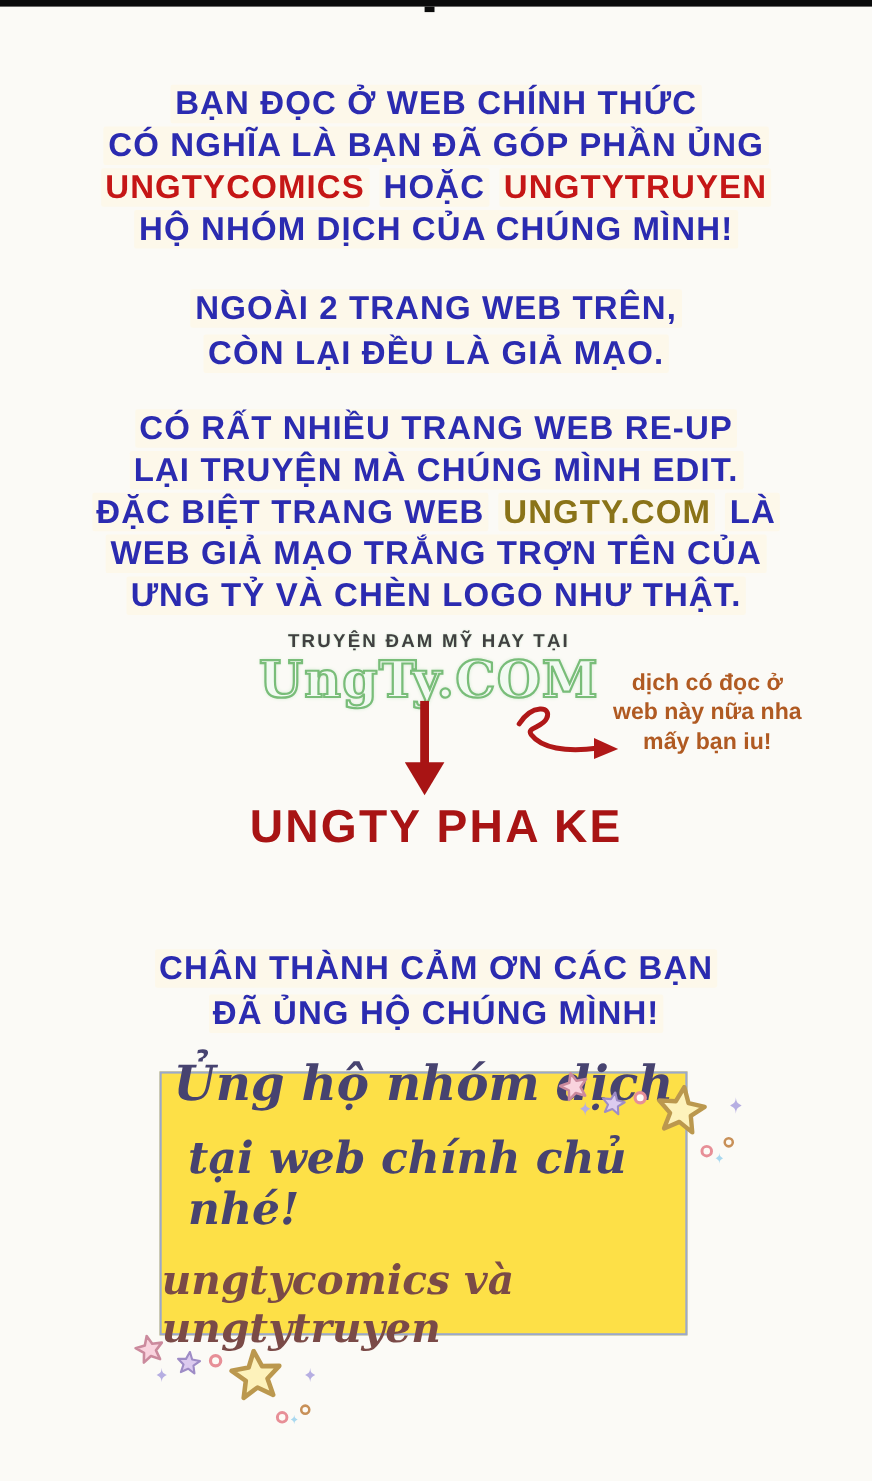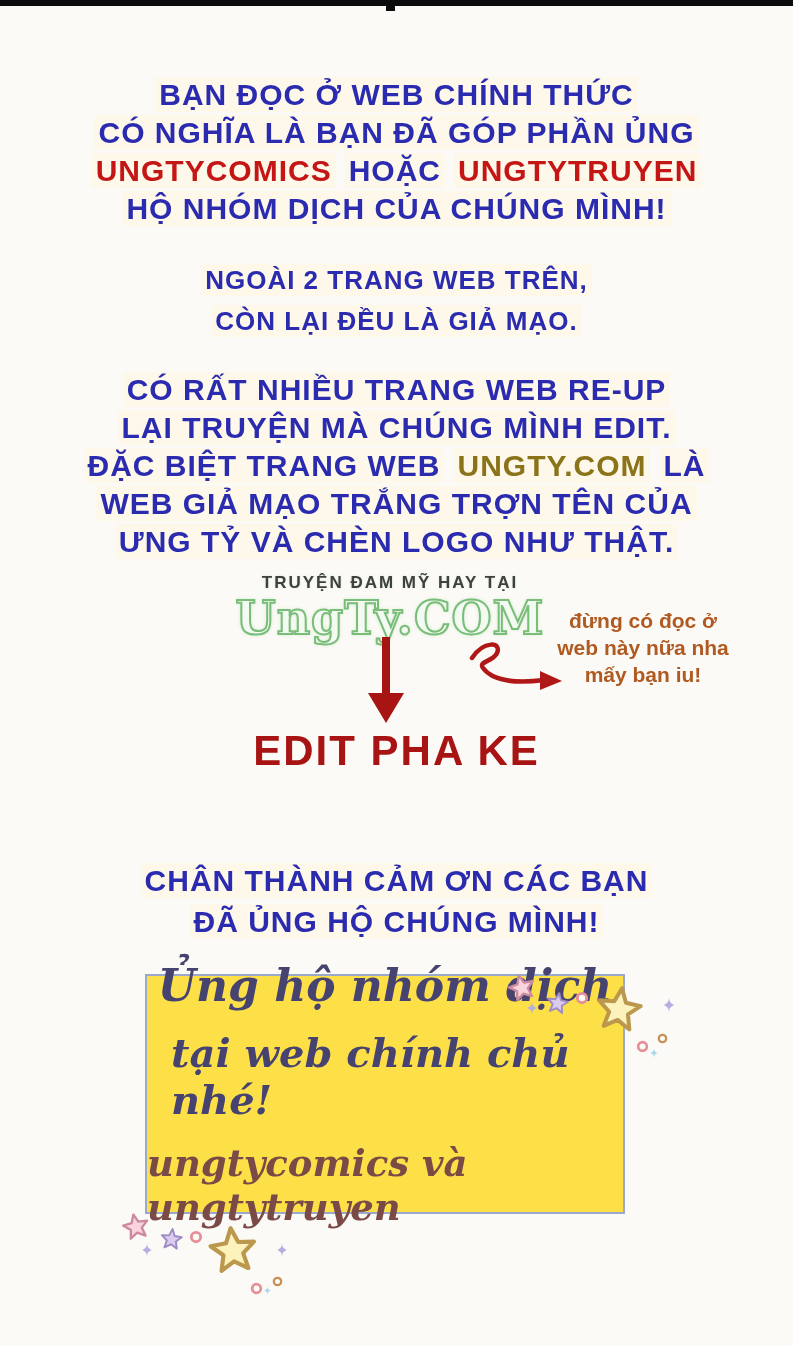--- a/index.html
+++ b/index.html
@@ -21,7 +21,7 @@
   .notice .line { display: block; }
   .notice .line > span { background: #fdf8ea; padding: 1px 4px; border-radius: 2px; }
   #notice-official { top: 76px; font-size: 30px; line-height: 38px; }
-  #notice-fake-warning { top: 260px; font-size: 26px; line-height: 41px; }
+  #notice-fake-warning { top: 260px; font-size: 30px; line-height: 41px; }
   #notice-reup { top: 371px; font-size: 30px; line-height: 38px; }
   #notice-thanks { top: 860px; font-size: 30px; line-height: 41px; }
   .red { color: #c51616; }

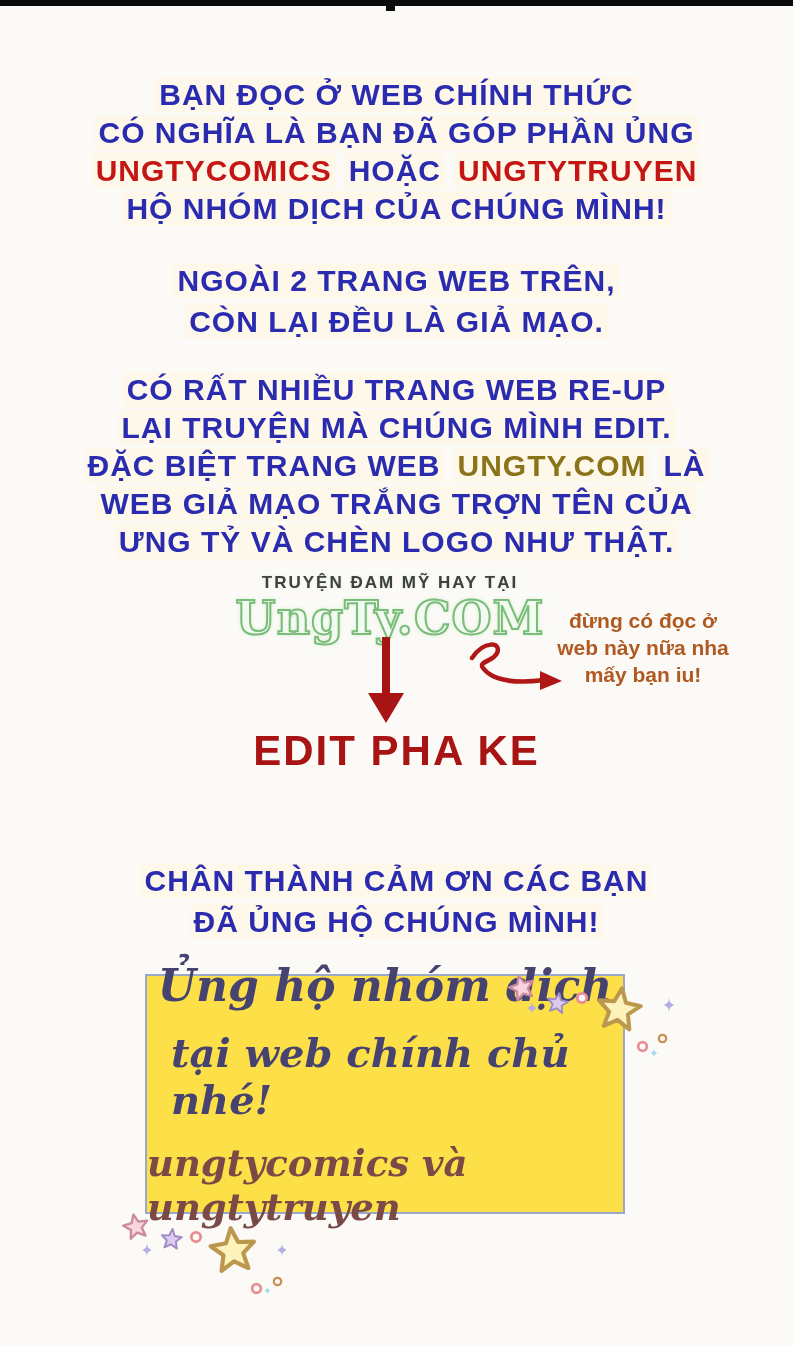--- a/index.html
+++ b/index.html
@@ -112,7 +112,7 @@
 <div class="logo-site">UngTy.COM</div>
 
 <div class="hand-note">
-  <div>đừng có đọc ở</div>
+  <div>dịch có đọc ở</div>
   <div>web này nữa nha</div>
   <div>mấy bạn iu!</div>
 </div>

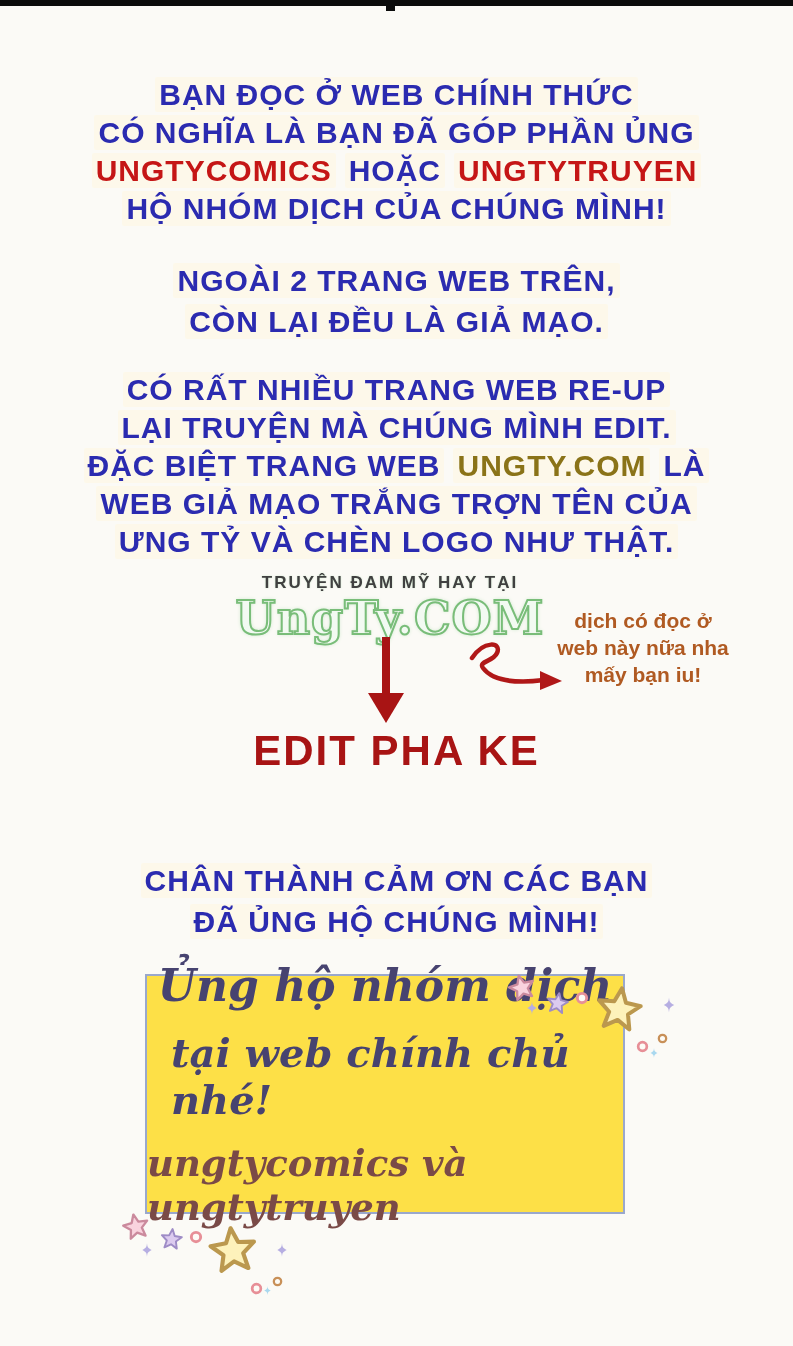--- a/index.html
+++ b/index.html
@@ -127,7 +127,7 @@
   <polygon points="4,56 40,56 22,86" fill="#a81414"></polygon>
 </svg>
 
-<div class="fake-label">EDIT PHA KE</div>
+<div class="fake-label">UNGTY PHA KE</div>
 
 <div class="notice" id="notice-thanks">
   <span class="line"><span>CHÂN THÀNH CẢM ƠN CÁC BẠN</span></span>

